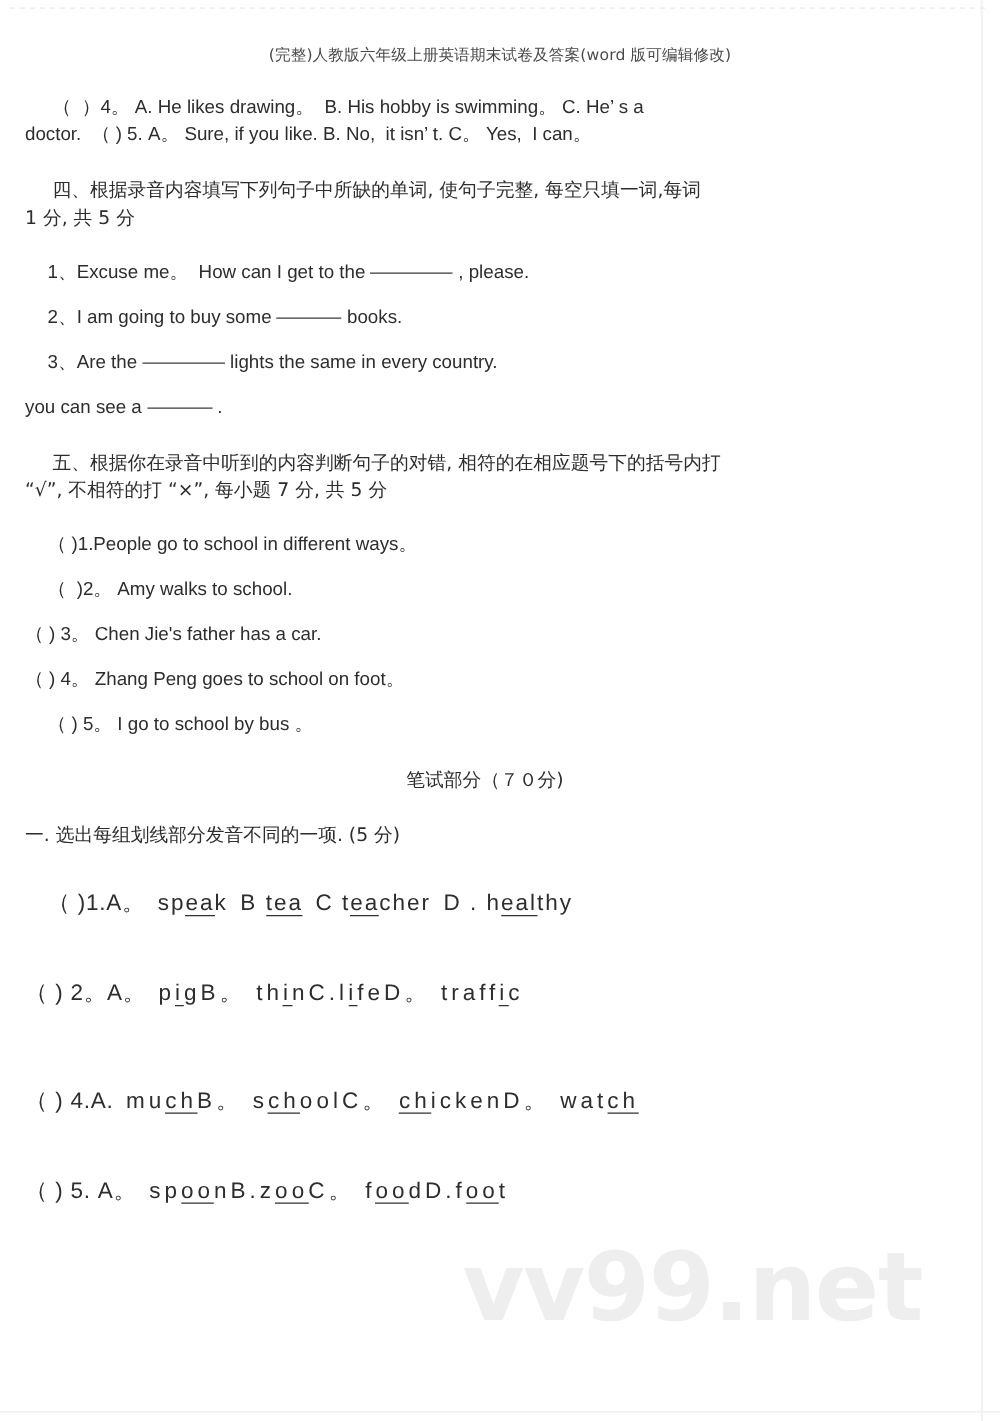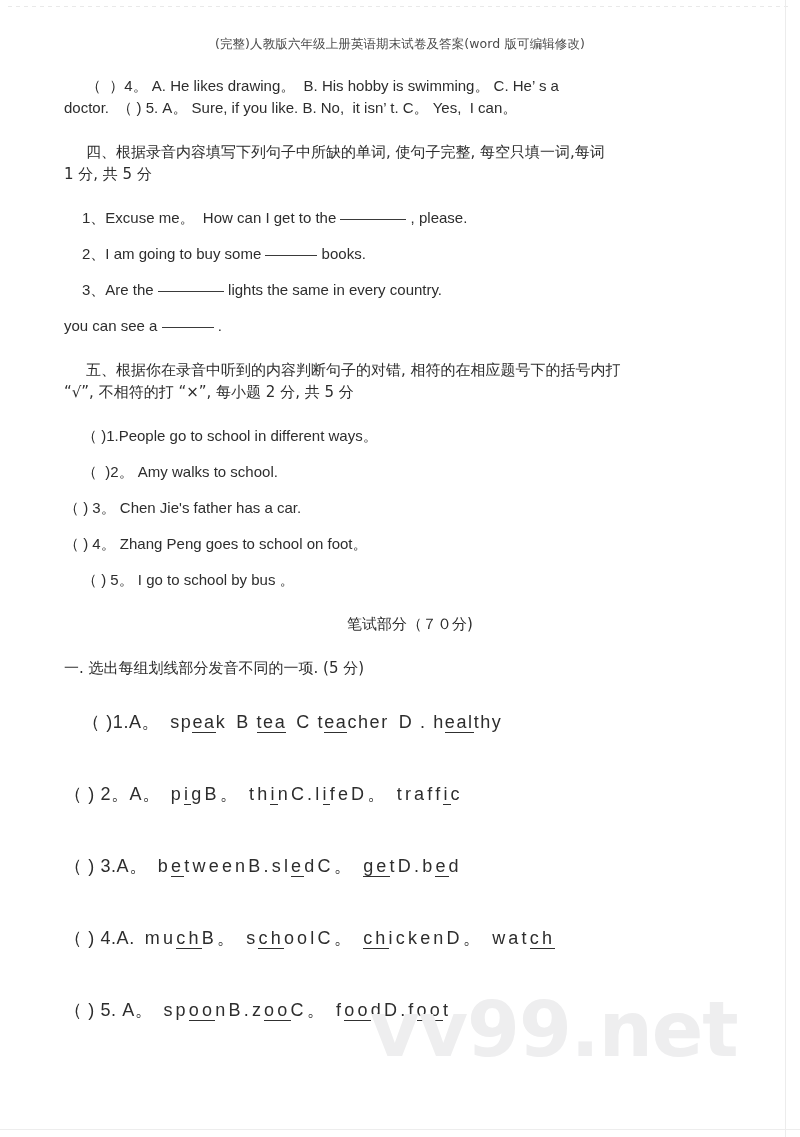--- a/index.html
+++ b/index.html
@@ -78,7 +78,6 @@
   .body-area {
     margin-top: 22px;
     padding: 0 44px 0 20px;
-    margin-left: 44px;
   }
 
   p.line {

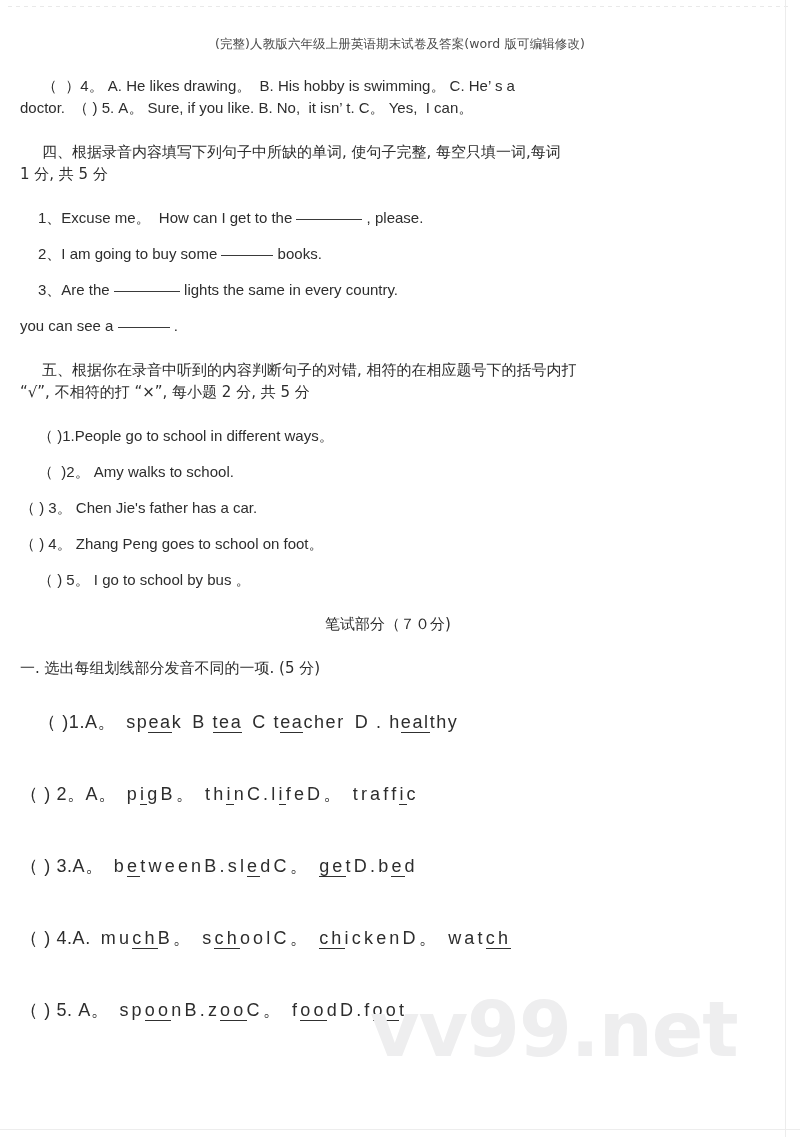--- a/index.html
+++ b/index.html
@@ -180,7 +180,7 @@
       <div class="gap-md"></div>
 
       <p class="line sect-head cn hang">五、根据你在录音中听到的内容判断句子的对错, 相符的在相应题号下的括号内打</p>
-      <p class="line sect-head cn">“√”, 不相符的打 “×”, 每小题 2 分, 共 5 分</p>
+      <p class="line sect-head cn">“√”, 不相符的打 “×”, 每小题 7 分, 共 5 分</p>
 
       <div class="gap-md"></div>
 

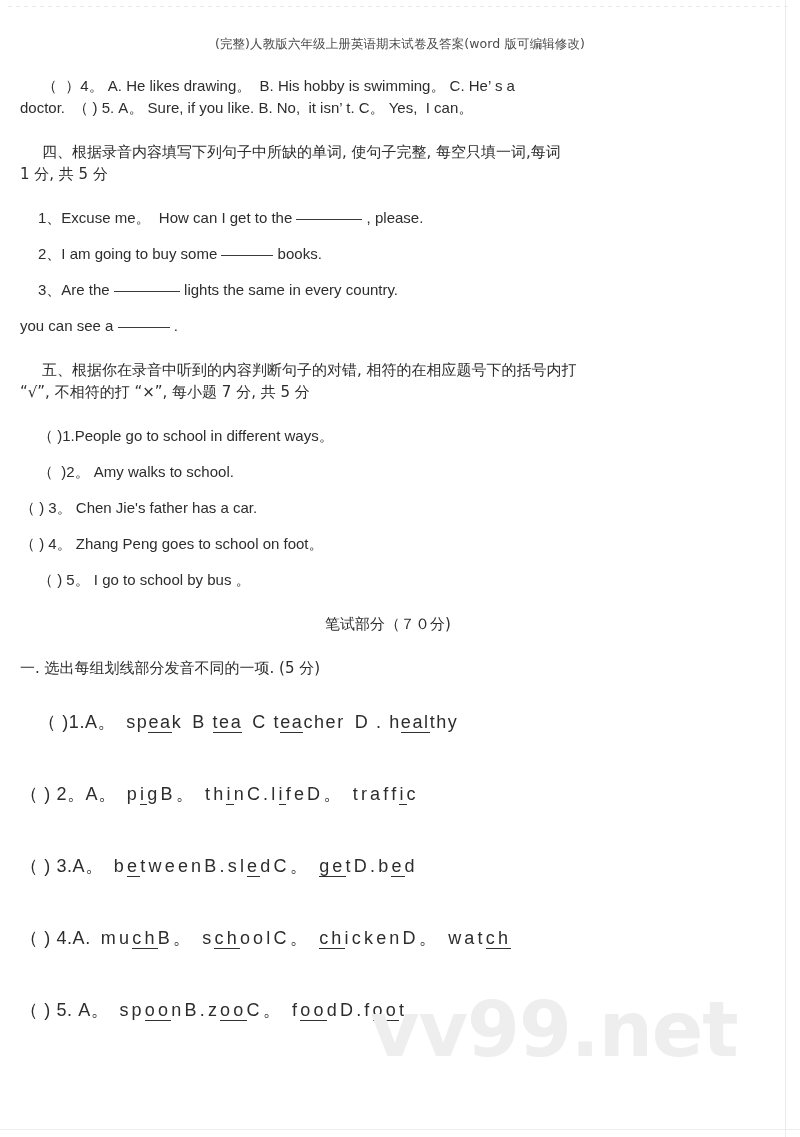--- a/index.html
+++ b/index.html
@@ -212,7 +212,6 @@
 
       <div class="gap-sm"></div>
 
-      <p class="phon"><span>（  ) 3.A。</span><span class="sp"></span><span class="track2">b<u>e</u>tweenB.sl<u>e</u>dC。 <u>ge</u>tD.b<u>e</u>d</span></p>
 
       <div class="gap-sm"></div>
 

